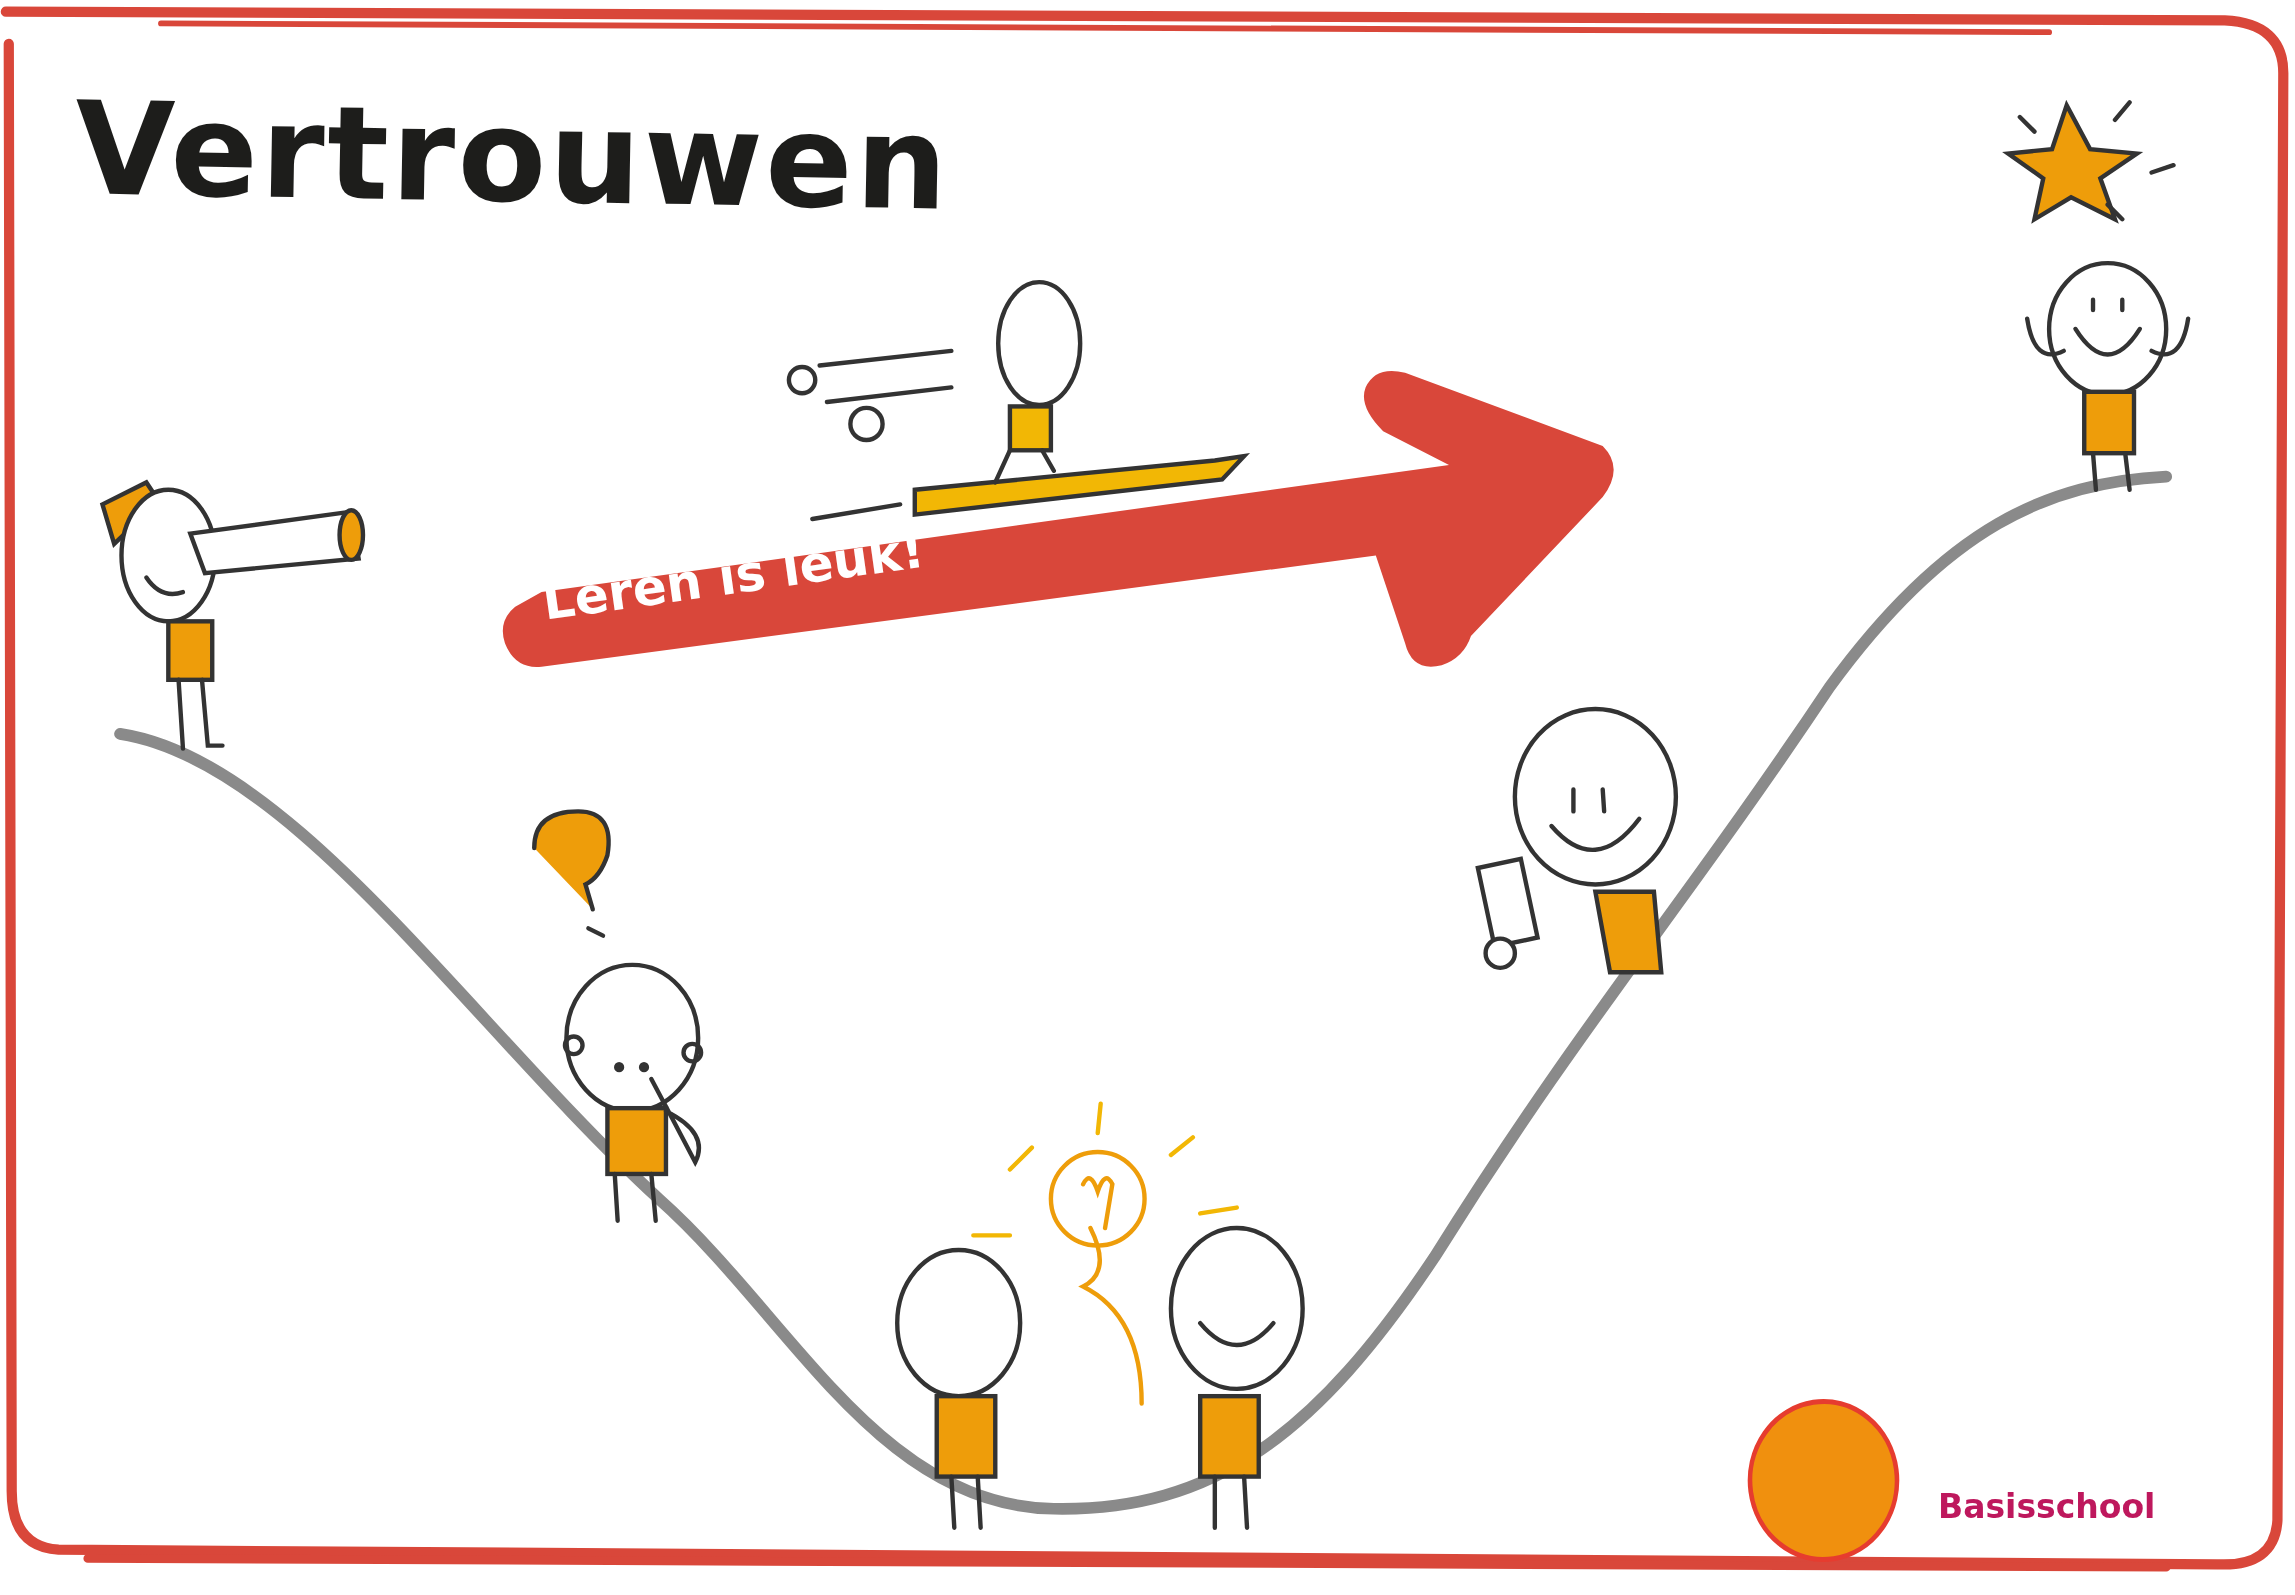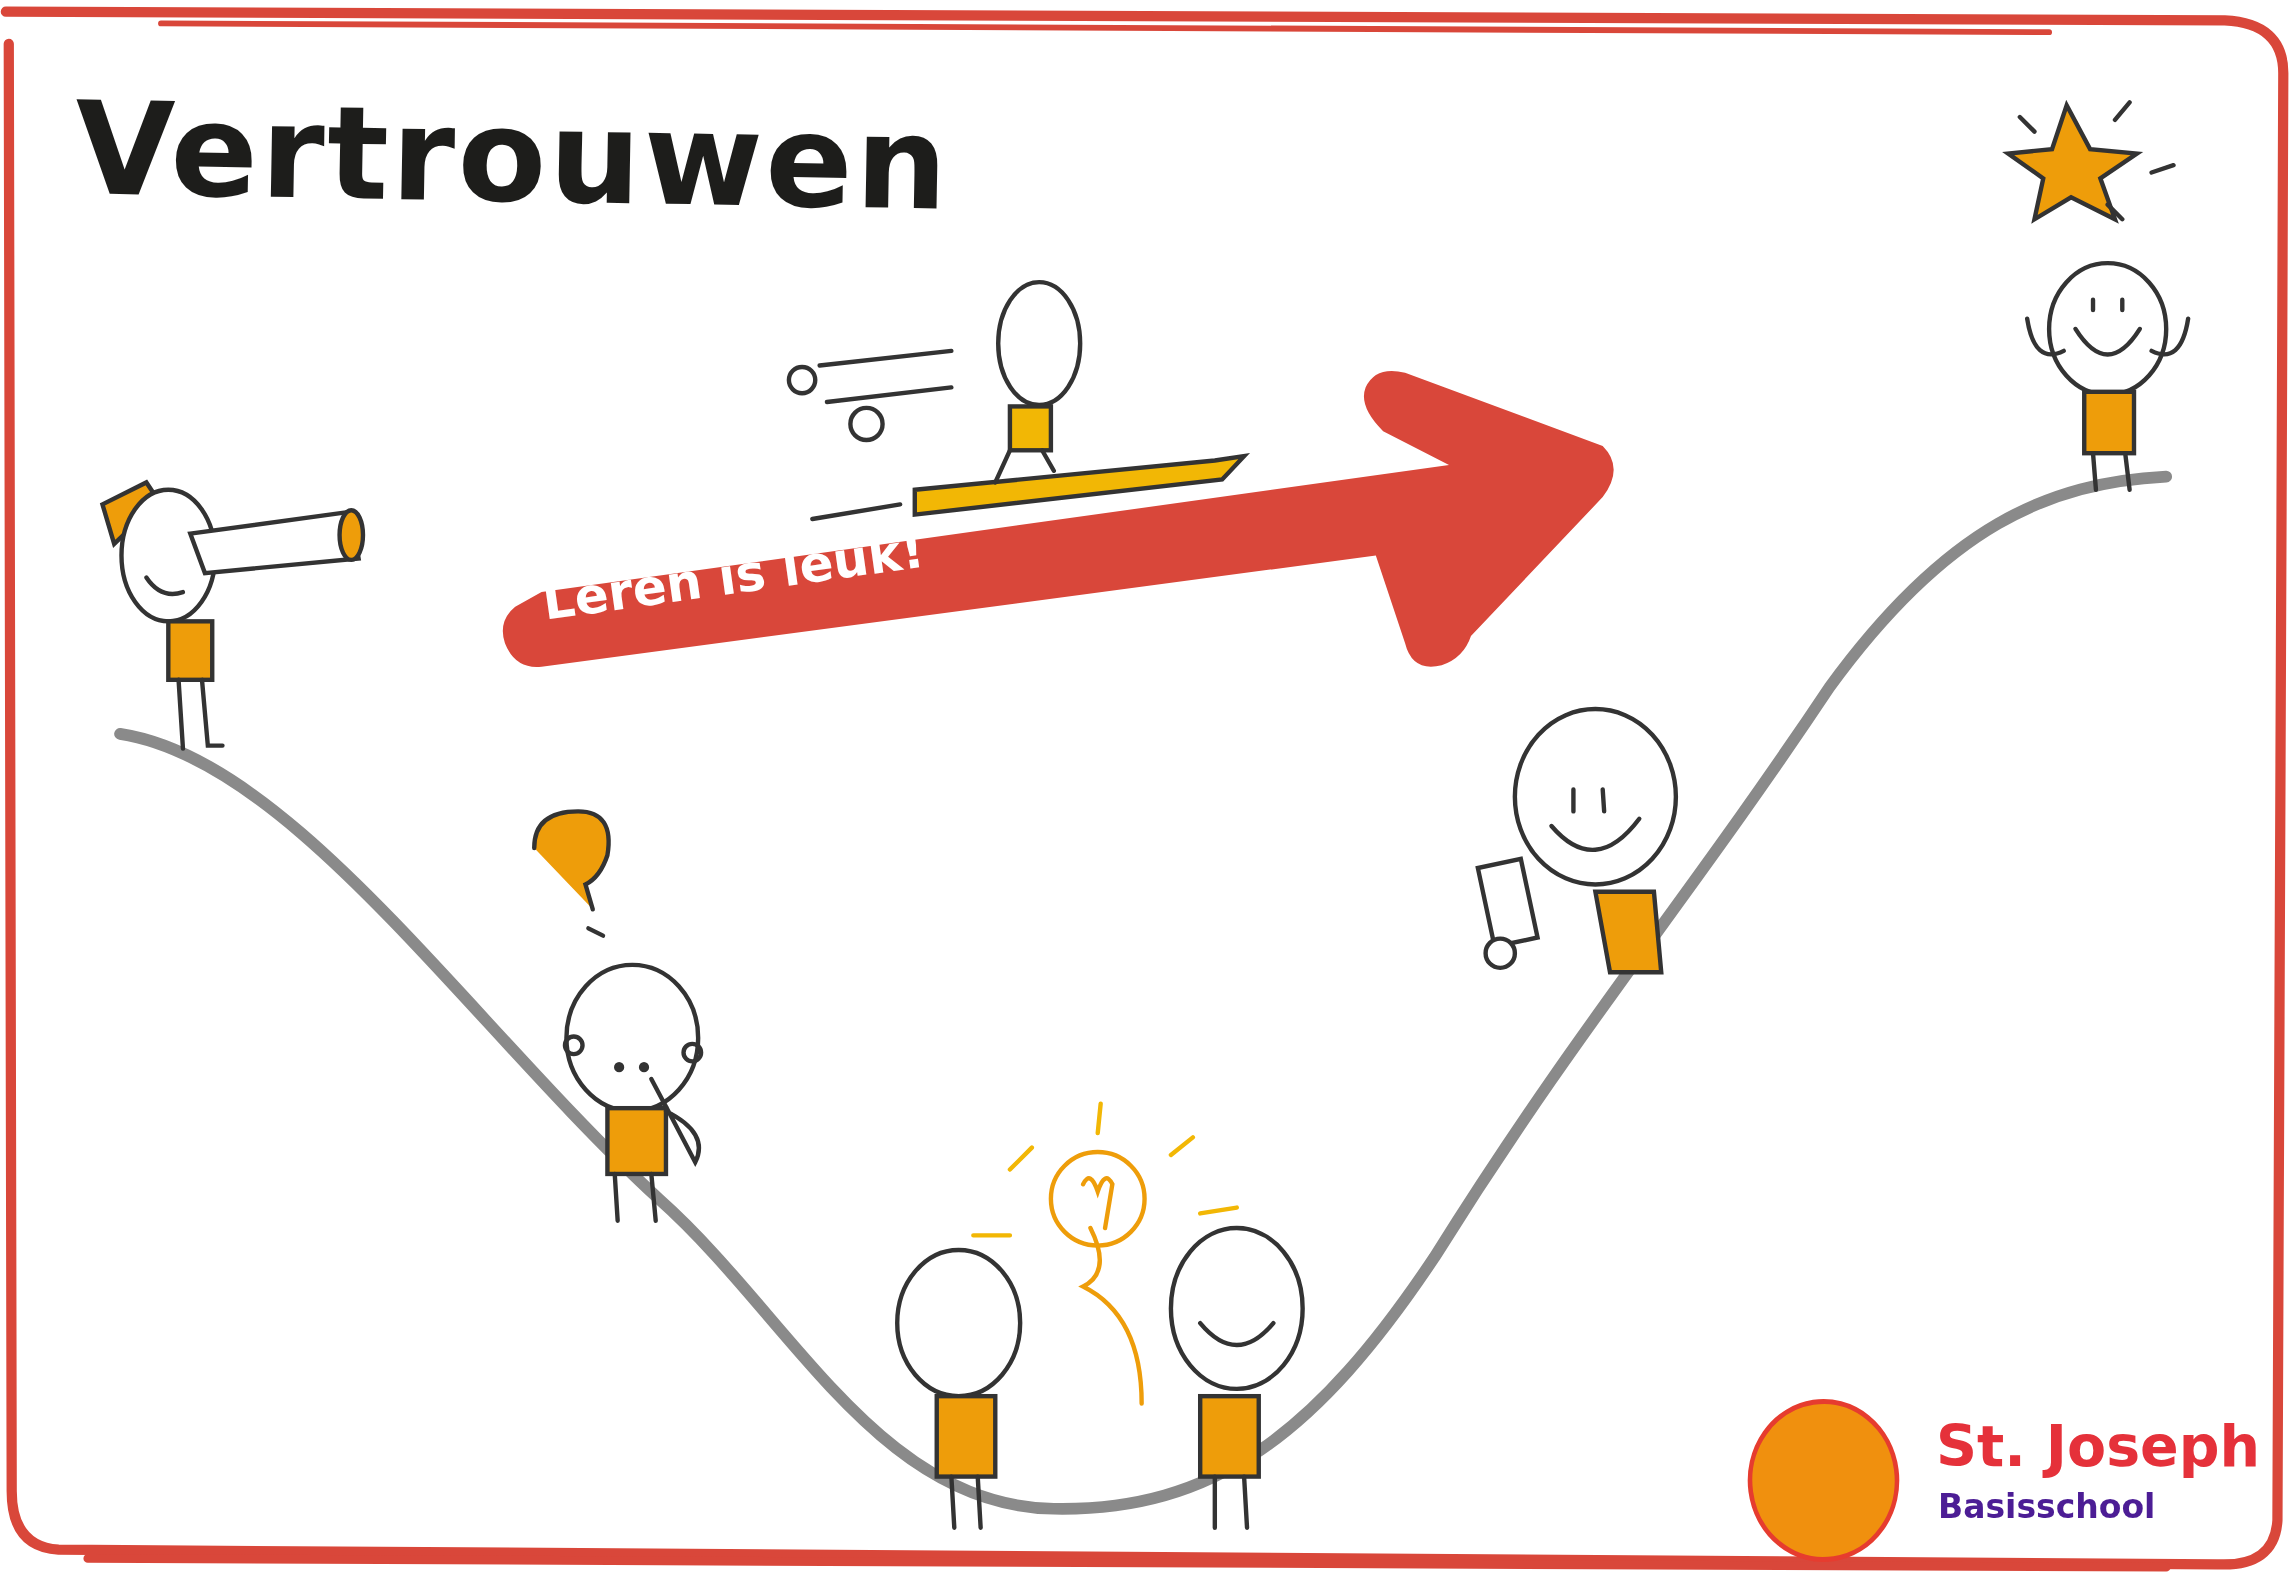--- a/index.html
+++ b/index.html
@@ -138,7 +138,6 @@
 
 <div class="logo">
   <div class="logo-circle"></div>
-  <div class="logo-name">St. Joseph</div>
   <div class="logo-sub">Basisschool</div>
 </div>
 

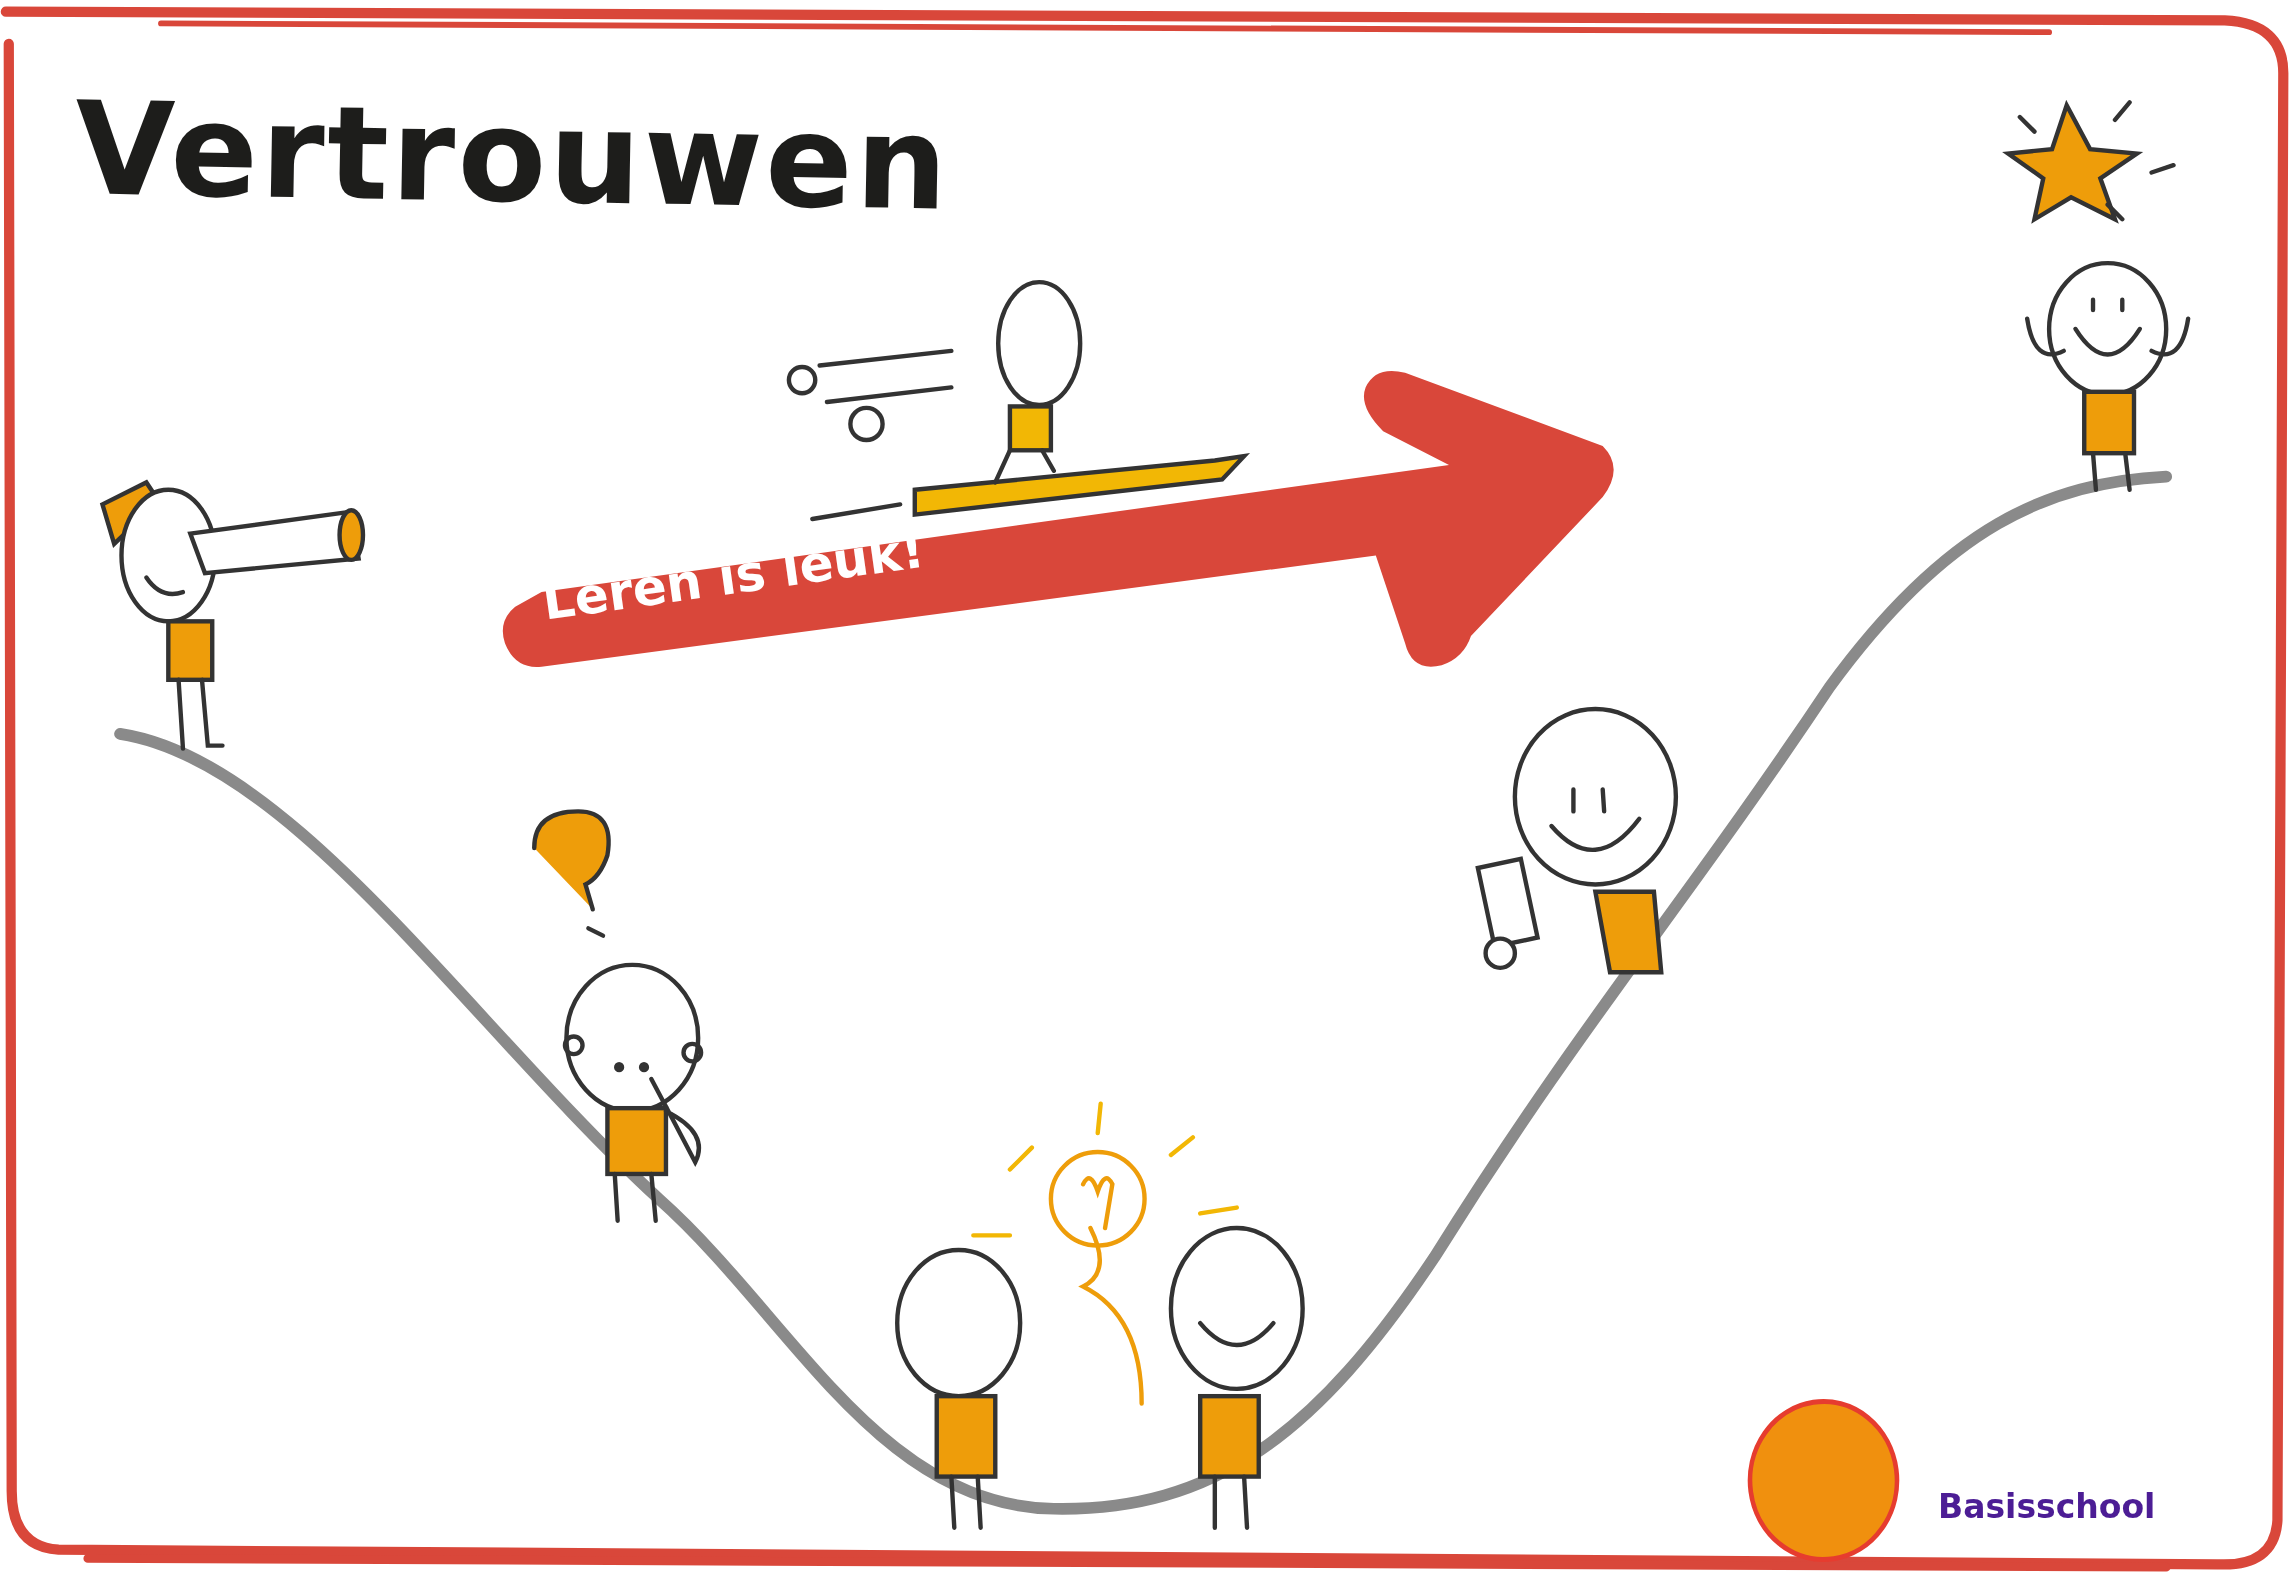--- a/index.html
+++ b/index.html
@@ -31,7 +31,7 @@
   .logo-sub {
     position: absolute; left: 196px; top: 88px;
     font-family: "DejaVu Sans", sans-serif; font-weight: bold;
-    font-size: 33px; color: #4c1d95; white-space: nowrap;
+    font-size: 33px; color: #be185d; white-space: nowrap;
   }
 </style>
 </head>

